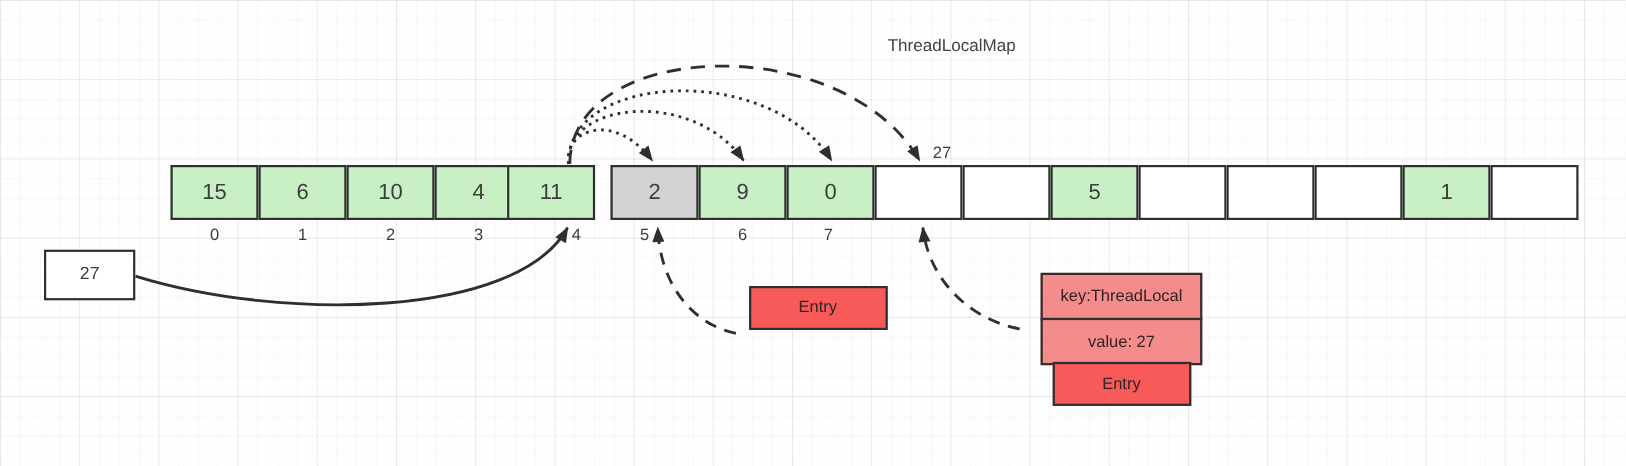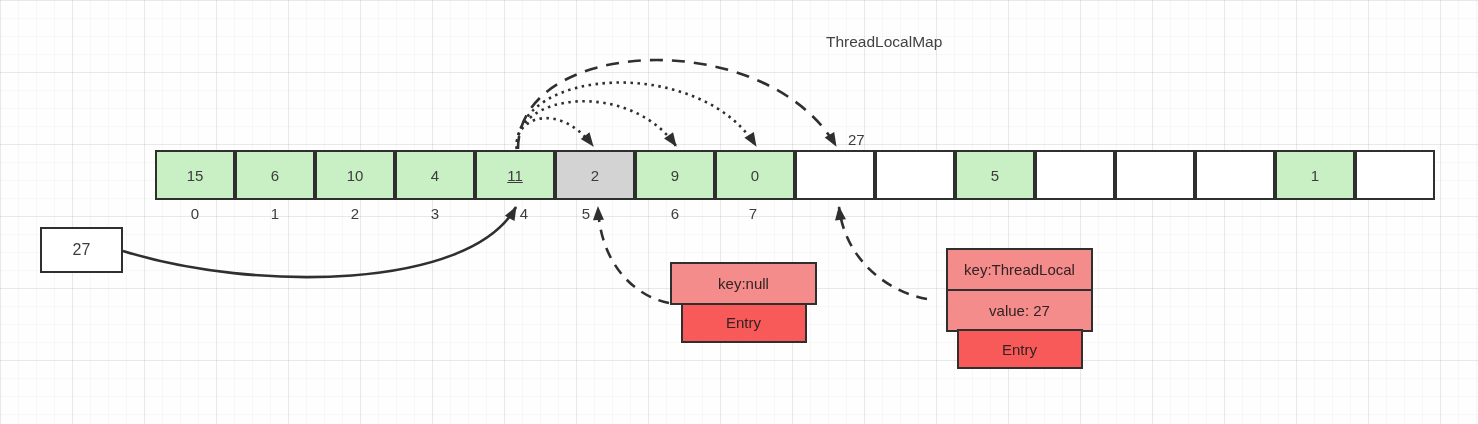--- a/index.html
+++ b/index.html
@@ -68,7 +68,7 @@
     <path d="M927,299 C888,292 845,260 839,207" fill="none" stroke="#2f2f2f" stroke-width="2.6" stroke-dasharray="11 8" marker-end="url(#ah)"></path>
   </svg>
 
-  <div class="abs title" style="left:826px;top:33px;">ThreadLocalMap</div>
+  <div class="abs title" style="left:807px;top:33px;">ThreadLocalMap</div>
 
   <div class="abs hash-hint" style="left:848px;top:131px;">27</div>
 

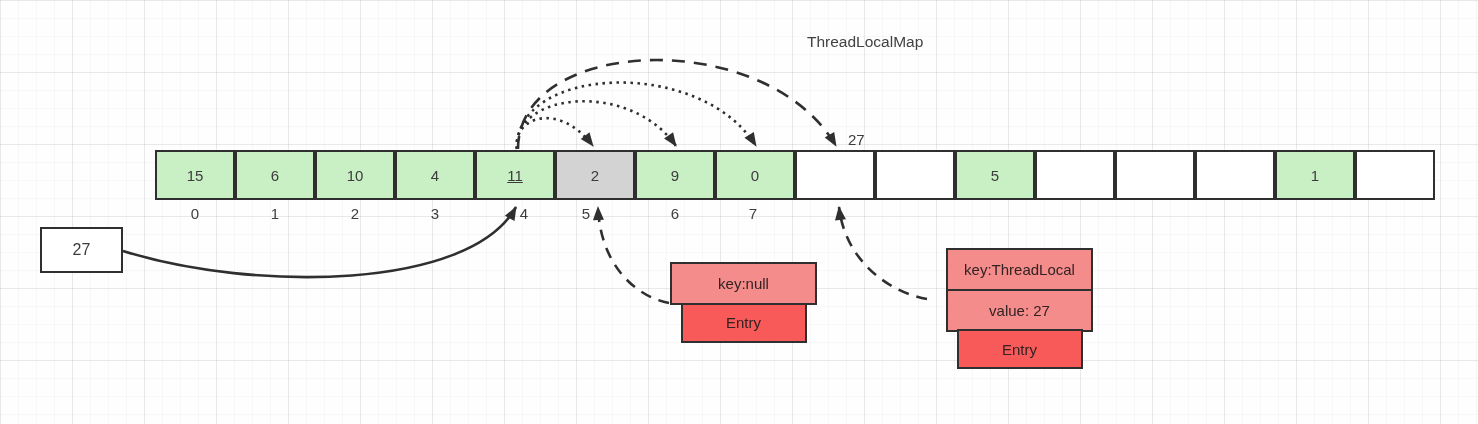--- a/index.html
+++ b/index.html
@@ -18,7 +18,7 @@
   .cell{
     position:absolute;top:150px;width:80px;height:50px;box-sizing:border-box;
     border:2.4px solid #2f2f2f;display:flex;align-items:center;justify-content:center;
-    font-size:15px;
+    font-size:20px;
   }
   .idx{
     position:absolute;top:205px;width:30px;margin-left:-15px;text-align:center;

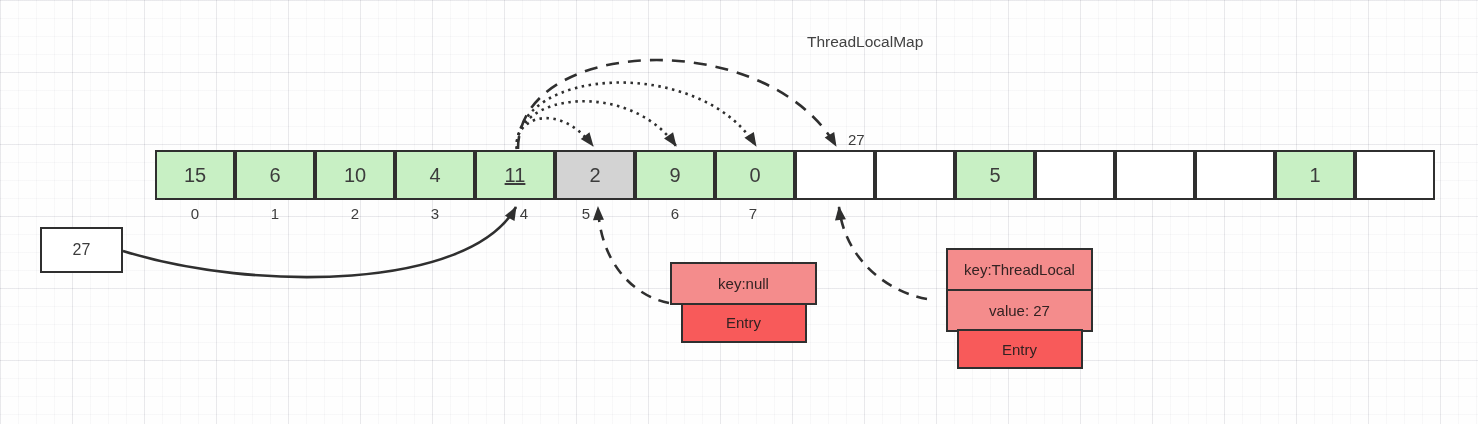--- a/index.html
+++ b/index.html
@@ -77,7 +77,7 @@
       <div class="cell" style="left: 235px; background: rgb(200, 240, 196);">6</div>
       <div class="cell" style="left: 315px; background: rgb(200, 240, 196);">10</div>
       <div class="cell" style="left: 395px; background: rgb(200, 240, 196);">4</div>
-      <div class="cell" style="left: 475px; background: rgb(200, 240, 196); text-decoration: underline;">11</div>
+      <div class="cell" style="left: 461px; background: rgb(200, 240, 196);">11</div>
       <div class="cell" style="left: 555px; background: rgb(211, 211, 211);">2</div>
       <div class="cell" style="left: 635px; background: rgb(200, 240, 196);">9</div>
       <div class="cell" style="left: 715px; background: rgb(200, 240, 196);">0</div>

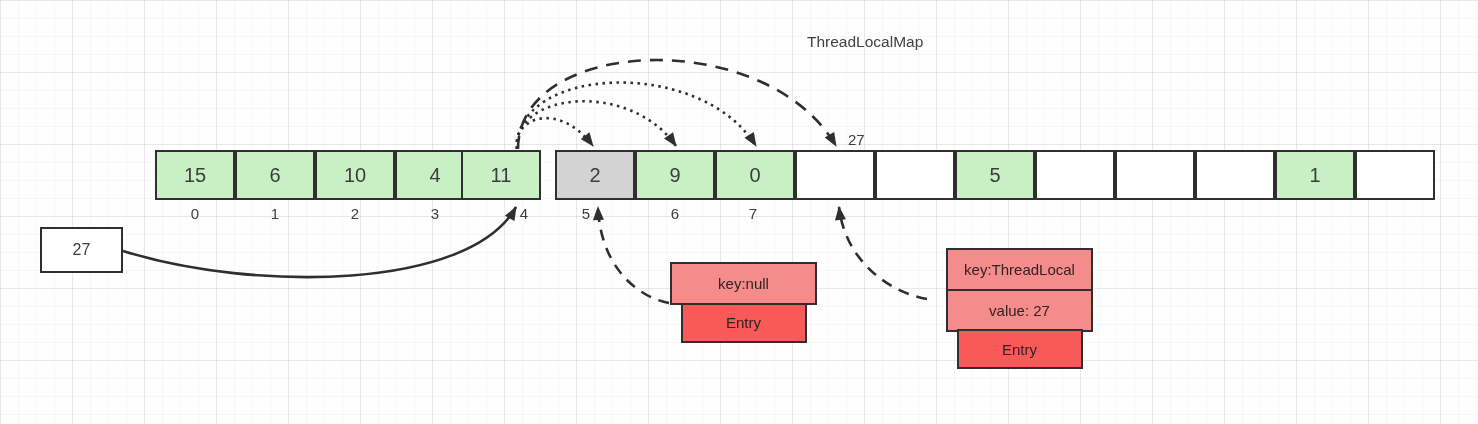--- a/index.html
+++ b/index.html
@@ -104,9 +104,6 @@
   </div>
 
   <div class="abs entry" style="left:670px;top:262px;">
-    <div class="entry-row first" style="background: rgb(244, 140, 140);">
-      <span>key:null</span>
-    </div>
     <div class="entry-tag" style="background: rgb(248, 90, 90);">
       <span>Entry</span>
     </div>

